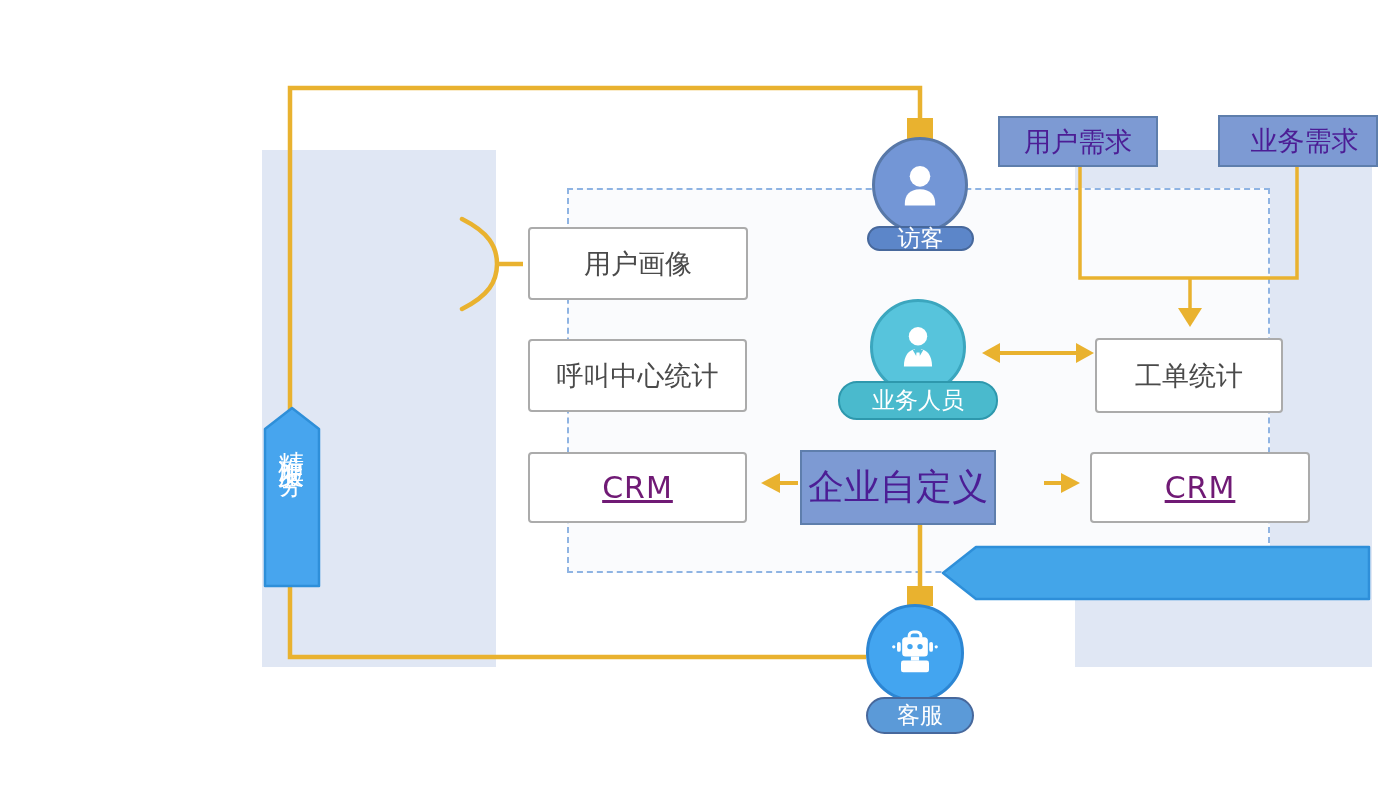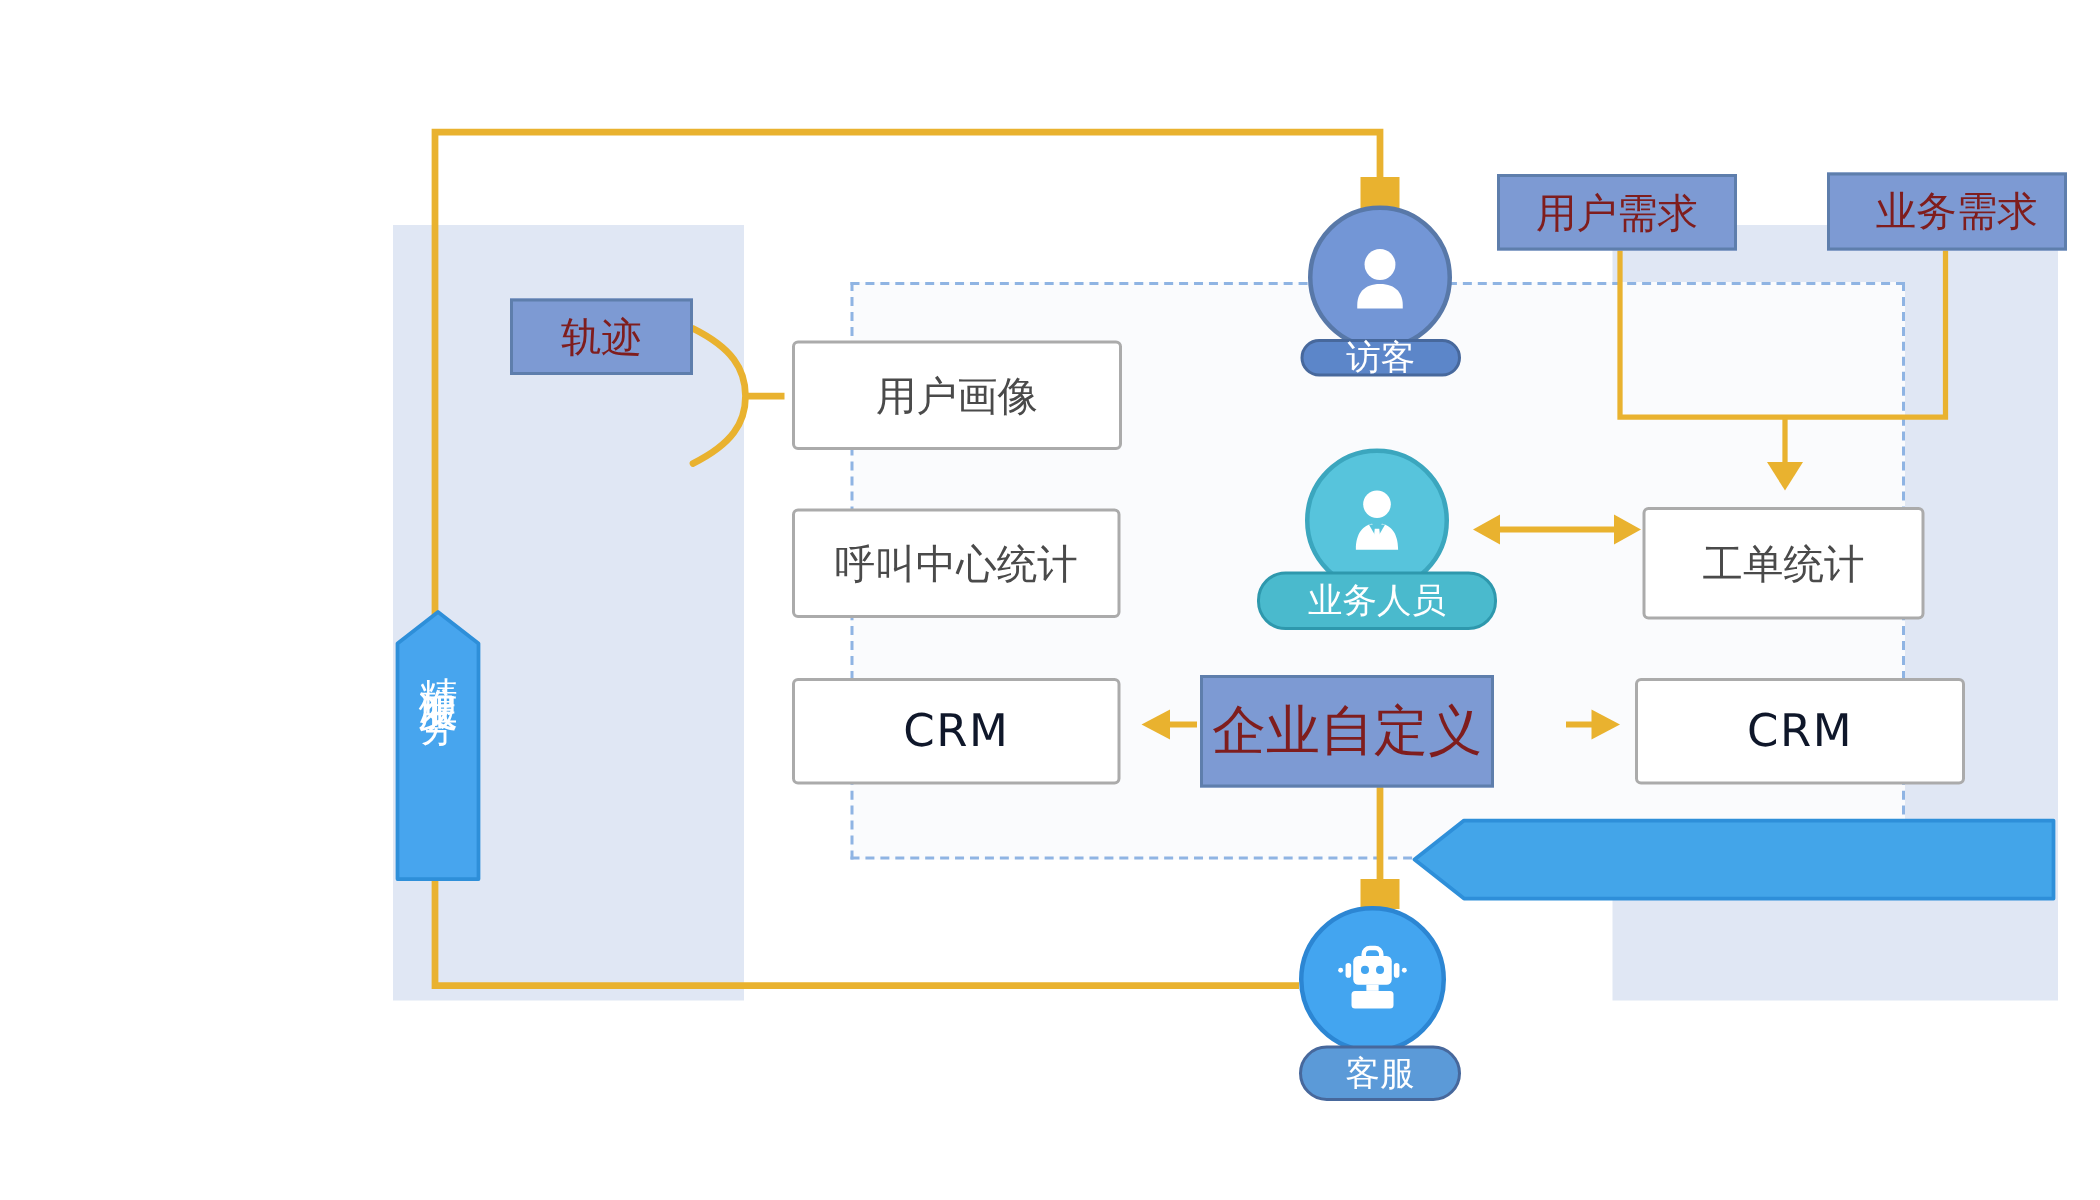--- a/index.html
+++ b/index.html
@@ -17,7 +17,7 @@
     text-align:center;
   }
   .node-blue{
-    background:#7D9AD3;border:2px solid #5E7EAC;color:#7f1d1d;font-size:27px;
+    background:#7D9AD3;border:2px solid #5E7EAC;color:#4c1d95;font-size:27px;
   }
   .node-white{
     background:#ffffff;border:2px solid #ABABAB;border-radius:4px;color:#4A4A4A;font-size:27px;

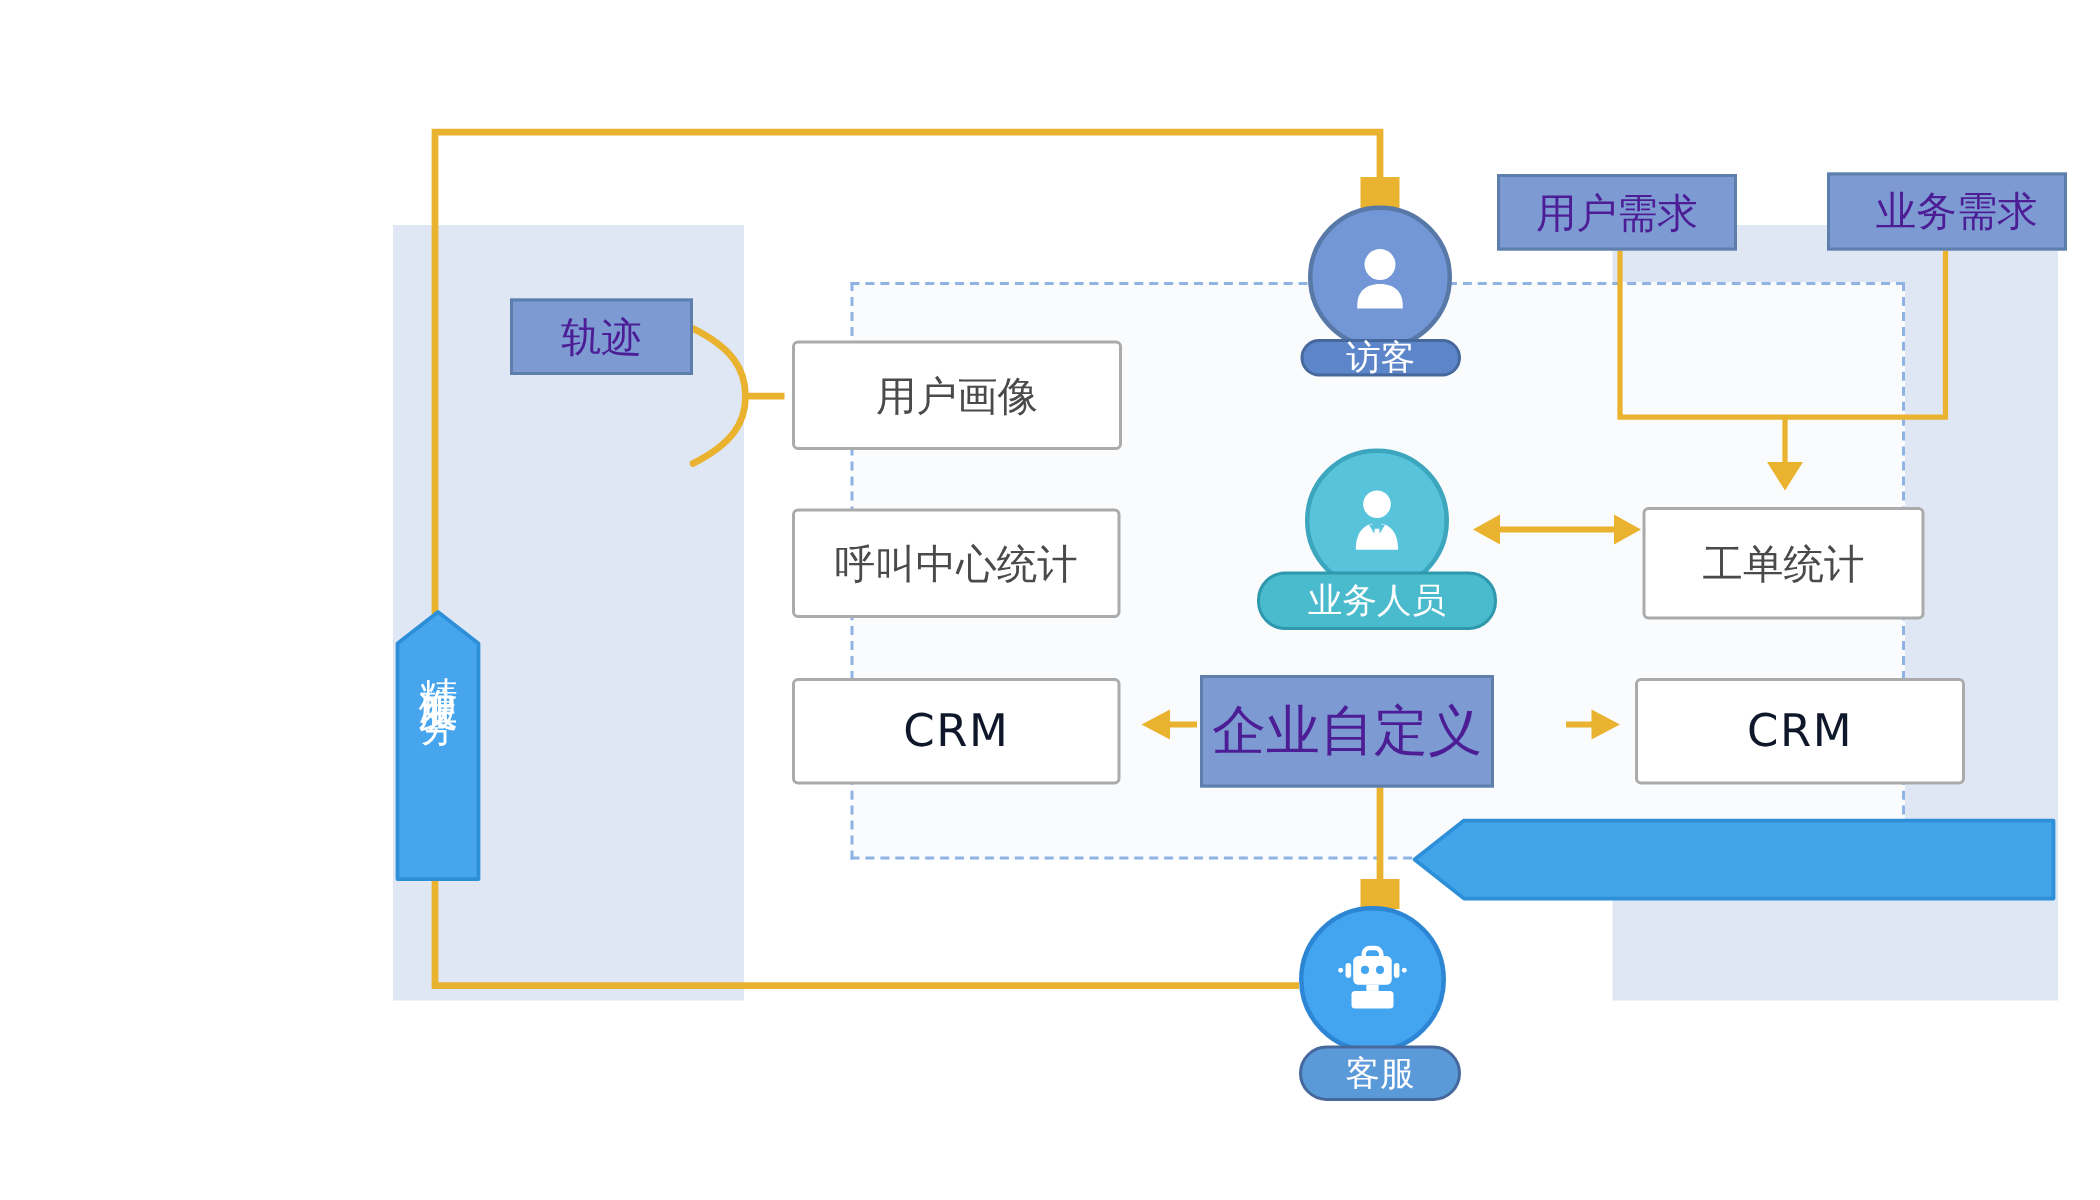--- a/index.html
+++ b/index.html
@@ -85,9 +85,6 @@
     <line x1="497" y1="264" x2="523" y2="264" stroke="#E9B22F" stroke-width="4.5"></line>
   </svg>
 
-  <div class="abs node node-blue" style="left:340px;top:199px;width:122px;height:51px;">
-    <span>轨迹</span>
-  </div>
 
   <div class="abs node node-white" style="left:528px;top:339px;width:219px;height:73px;">
     <span>呼叫中心统计</span>

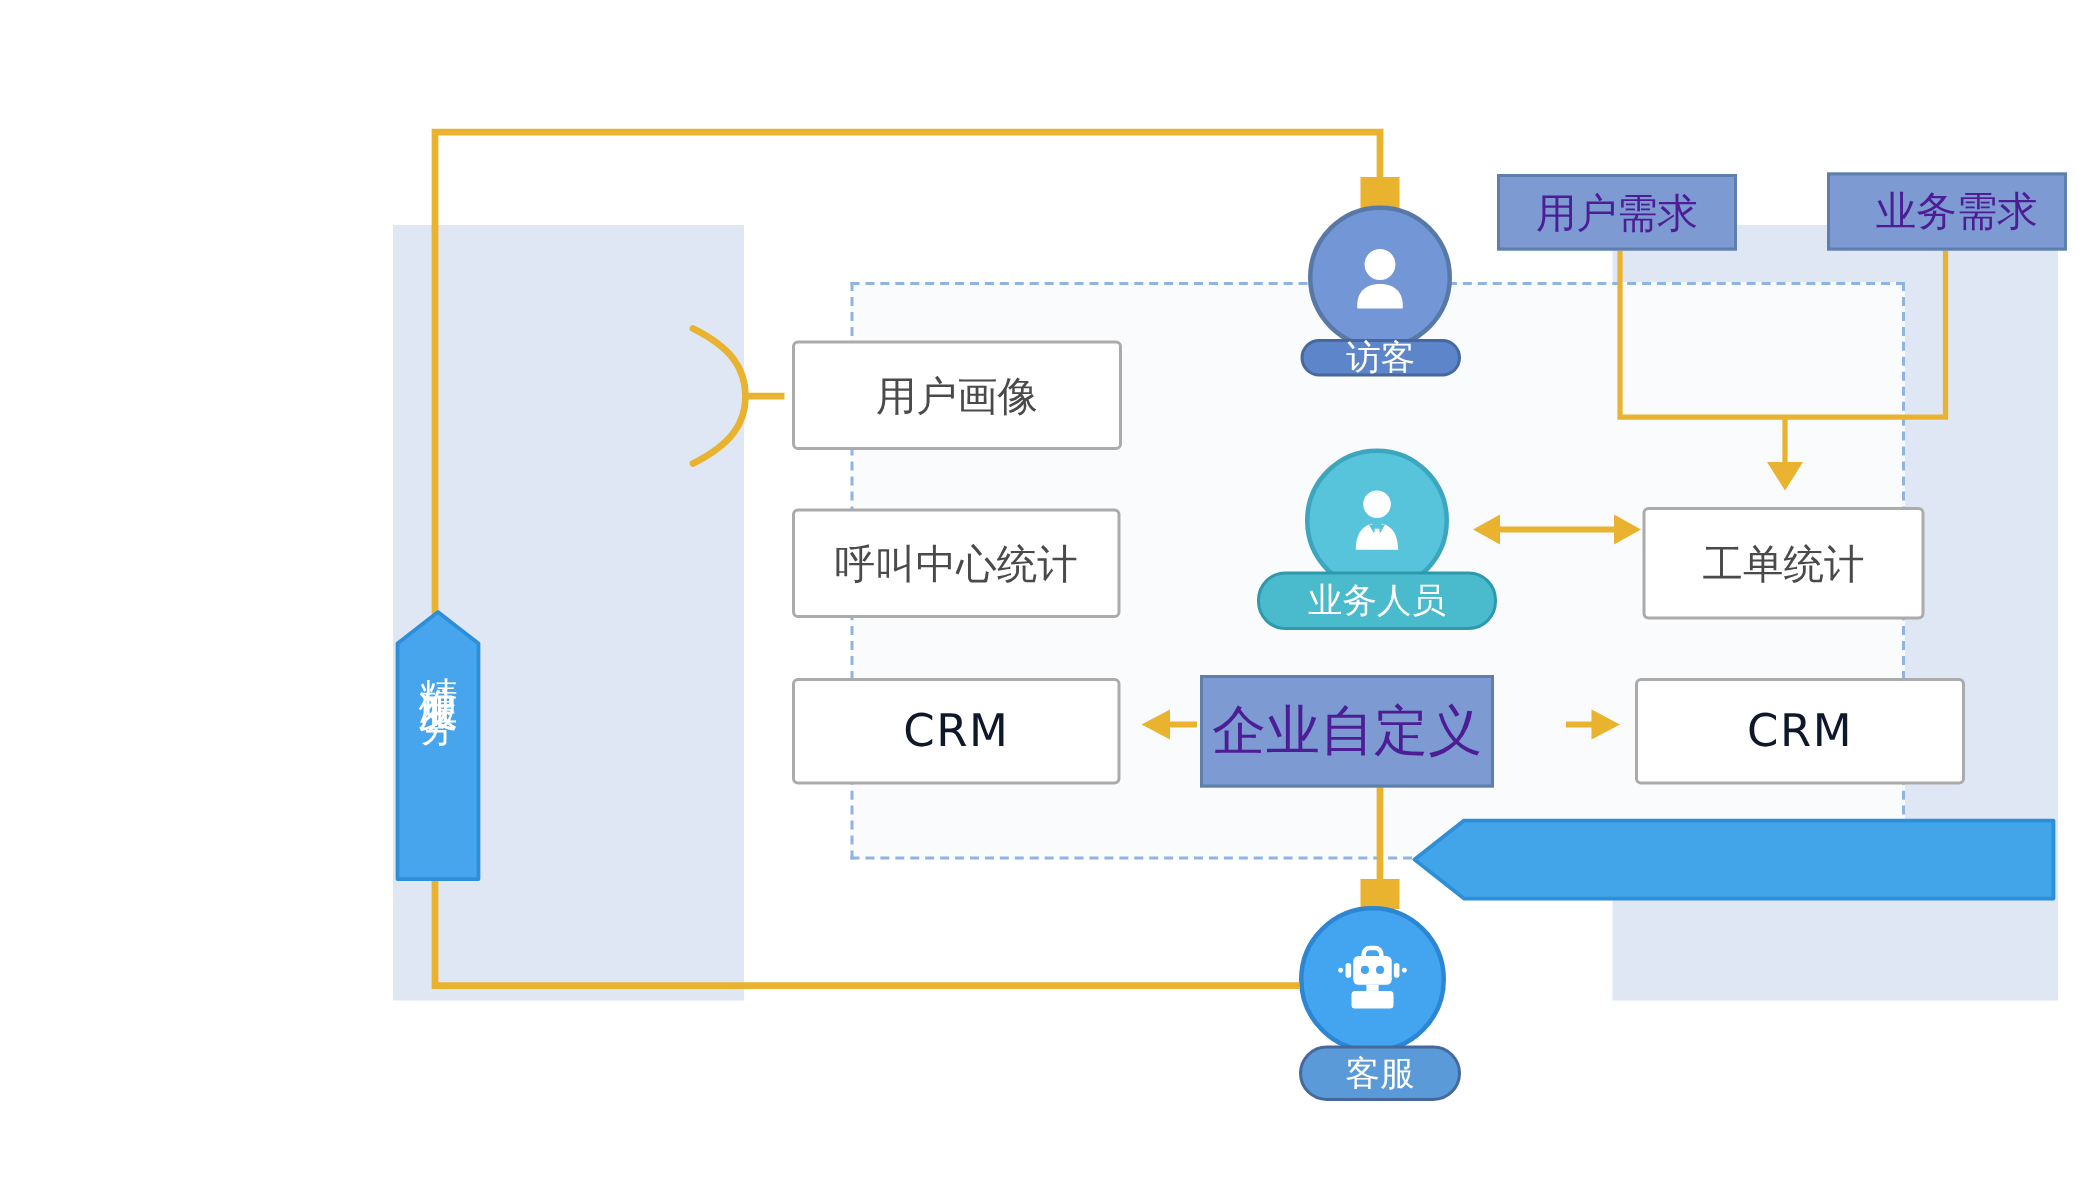--- a/index.html
+++ b/index.html
@@ -22,7 +22,7 @@
   .node-white{
     background:#ffffff;border:2px solid #ABABAB;border-radius:4px;color:#4A4A4A;font-size:27px;
   }
-  .node-white.latin{font-size:30px;letter-spacing:1px;color:#0f172a;}
+  .node-white.latin{font-size:30px;letter-spacing:1px;color:#701a75;text-decoration:underline;}
   .circle{
     box-sizing:border-box;border-radius:50%;display:flex;align-items:center;justify-content:center;
   }

